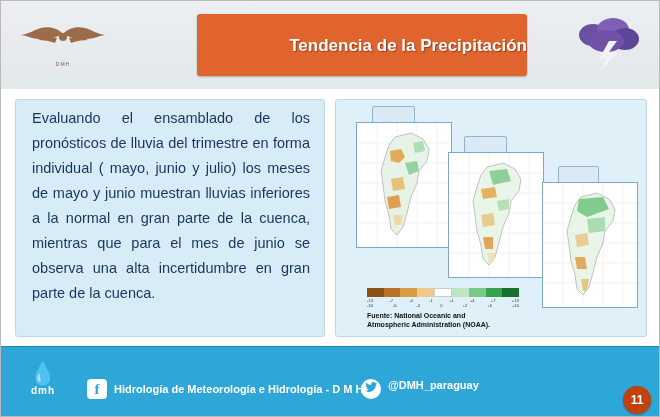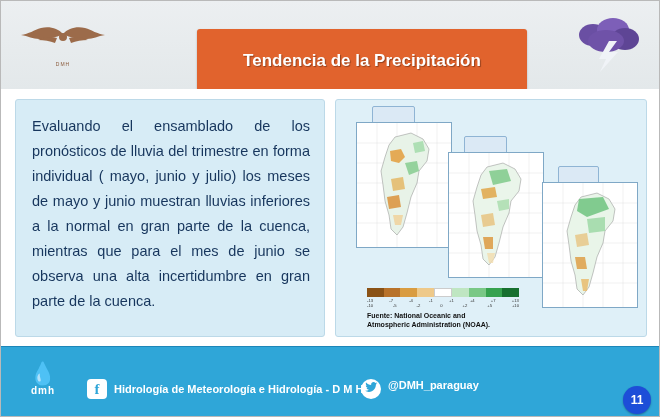--- a/index.html
+++ b/index.html
@@ -29,9 +29,9 @@
   }
   .wing-text { font-size:5px; color:#8a5a3b; letter-spacing:1px; margin-top:3px;}
   .title-box {
-    position:absolute; left:196px; top:28px; width:330px; height:62px;
+    position:absolute; left:196px; top:13px; width:330px; height:62px;
     background:#e1632d; border-radius:3px;
-    display:flex; flex-direction:column; align-items:center; justify-content:center;
+    display:flex; flex-direction:column; align-items:flex-end; justify-content:center;
     box-shadow:0 1px 2px rgba(0,0,0,.25);
   }
   .title-box .line {

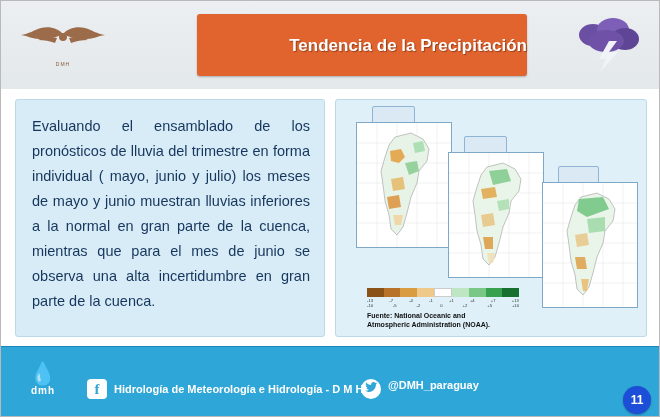--- a/index.html
+++ b/index.html
@@ -52,7 +52,7 @@
     background:#d7ecf6;
     border:1px solid #bcd9e8;
     border-radius:3px;
-    padding:14px 14px 10px 16px;
+    padding:6px 14px 10px 16px;
   }
   .text-panel p {
     margin:0;

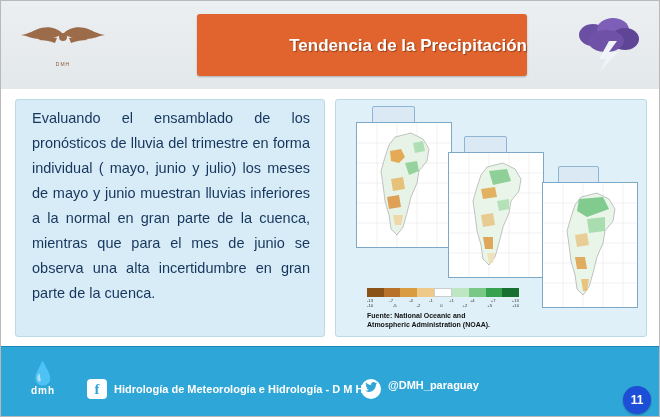--- a/index.html
+++ b/index.html
@@ -134,7 +134,7 @@
   }
   .page-badge {
     position:absolute; right:10px; bottom:4px;
-    width:28px; height:28px; border-radius:14px; background:#1d4ed8;
+    width:28px; height:28px; border-radius:14px; background:#c2410c;
     color:#ffffff; font-size:12px; font-weight:bold;
     display:flex; align-items:center; justify-content:center;
     box-shadow:0 1px 2px rgba(0,0,0,.3);

